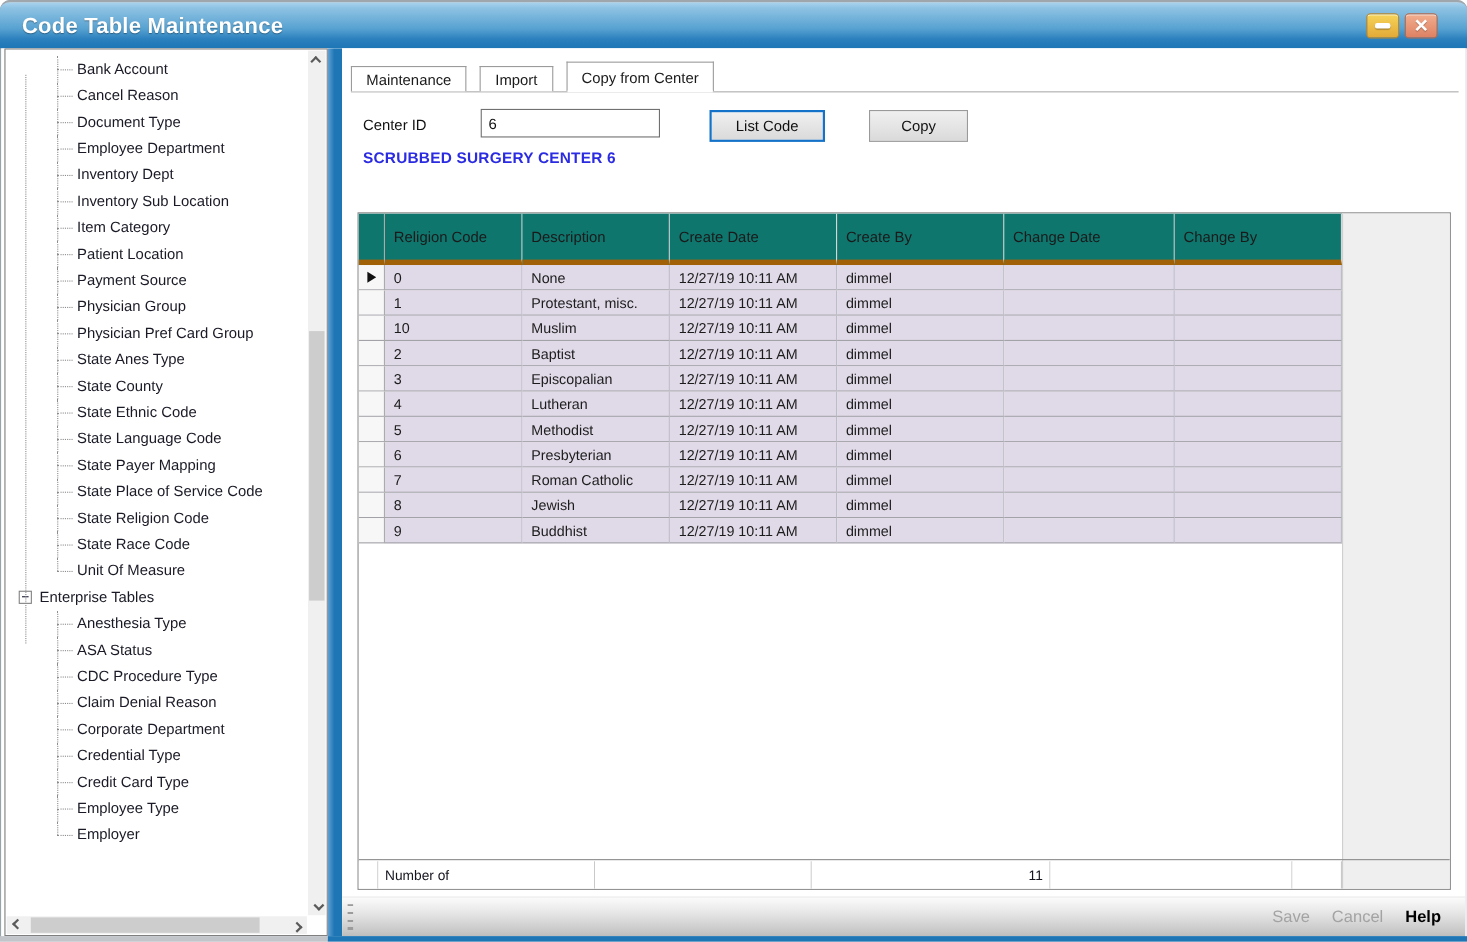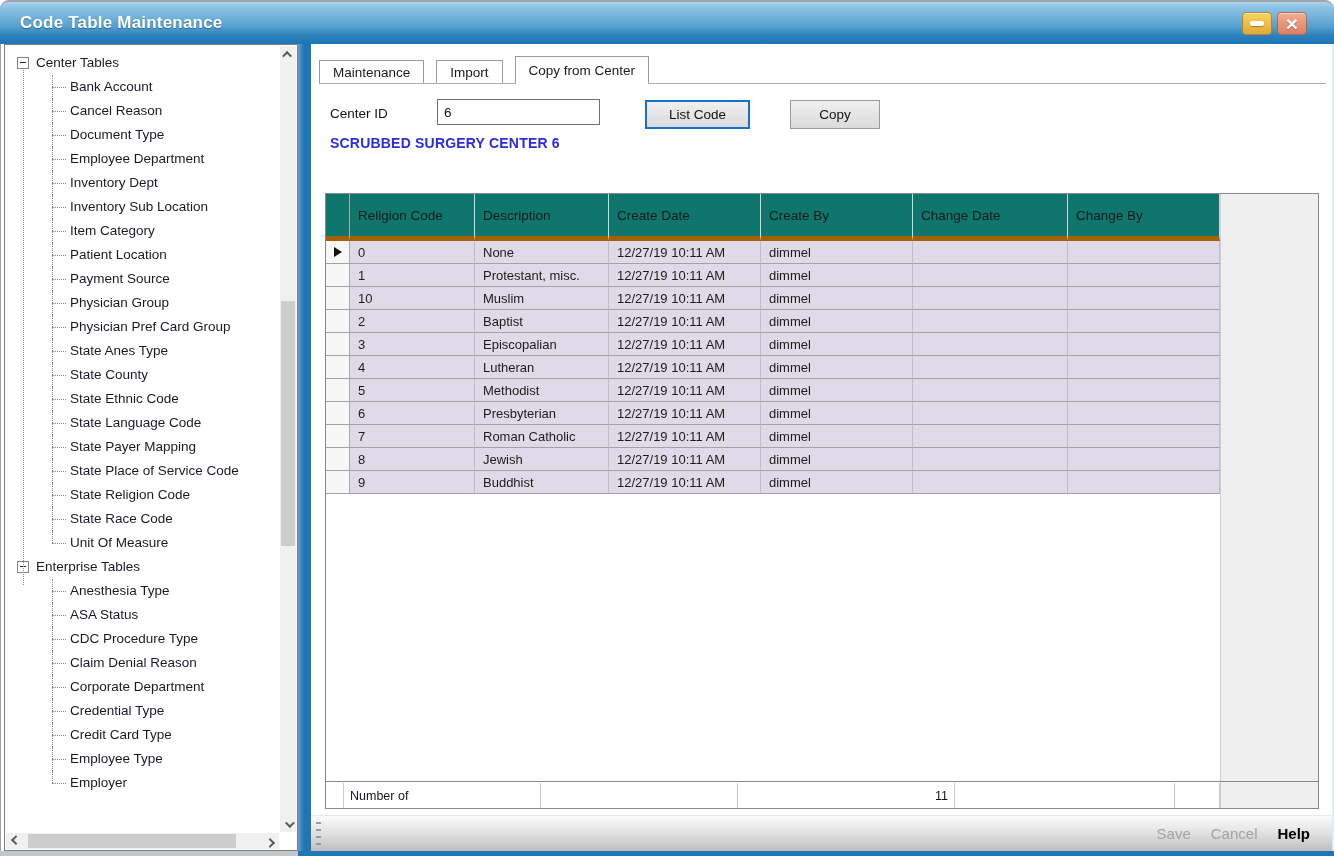--- a/index.html
+++ b/index.html
@@ -13,7 +13,7 @@
     border-radius:9px 9px 0 0;
     background:linear-gradient(#ABD3ED 0%, #8FC3E3 12%, #56A1D1 58%, #2B80BD 80%, var(--accent) 100%);
     border-top:2px solid #9FA6AC; }
-  .title-text { position:absolute; left:20px; top:11px; font-size:17px; font-weight:bold;
+  .title-text { position:absolute; left:20px; top:11px; font-size:20px; font-weight:bold;
     color:#FFF; text-shadow:0 1px 1px rgba(0,0,0,.35); letter-spacing:.2px; }
   .winbtn { position:absolute; top:10px; width:30px; height:23px; border-radius:4px;
     display:flex; align-items:center; justify-content:center; cursor:pointer; }

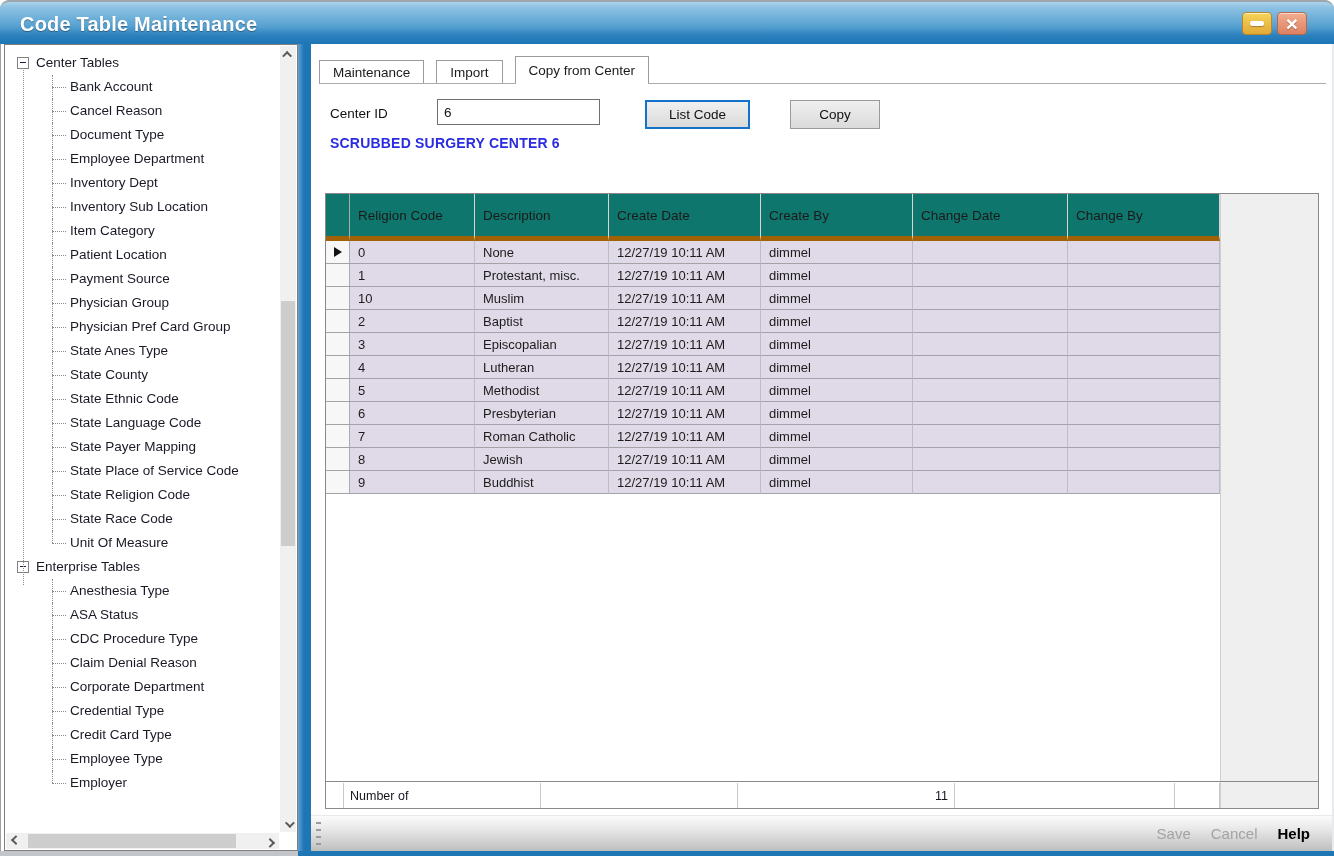--- a/index.html
+++ b/index.html
@@ -143,7 +143,6 @@
 
   <div class="sidebar">
     <div class="tree-area">
-        <div class="tree-row tree-root"><div class="expand-box"></div>Center Tables</div>
         <div class="tree-row tree-child">Bank Account</div>
         <div class="tree-row tree-child">Cancel Reason</div>
         <div class="tree-row tree-child">Document Type</div>

